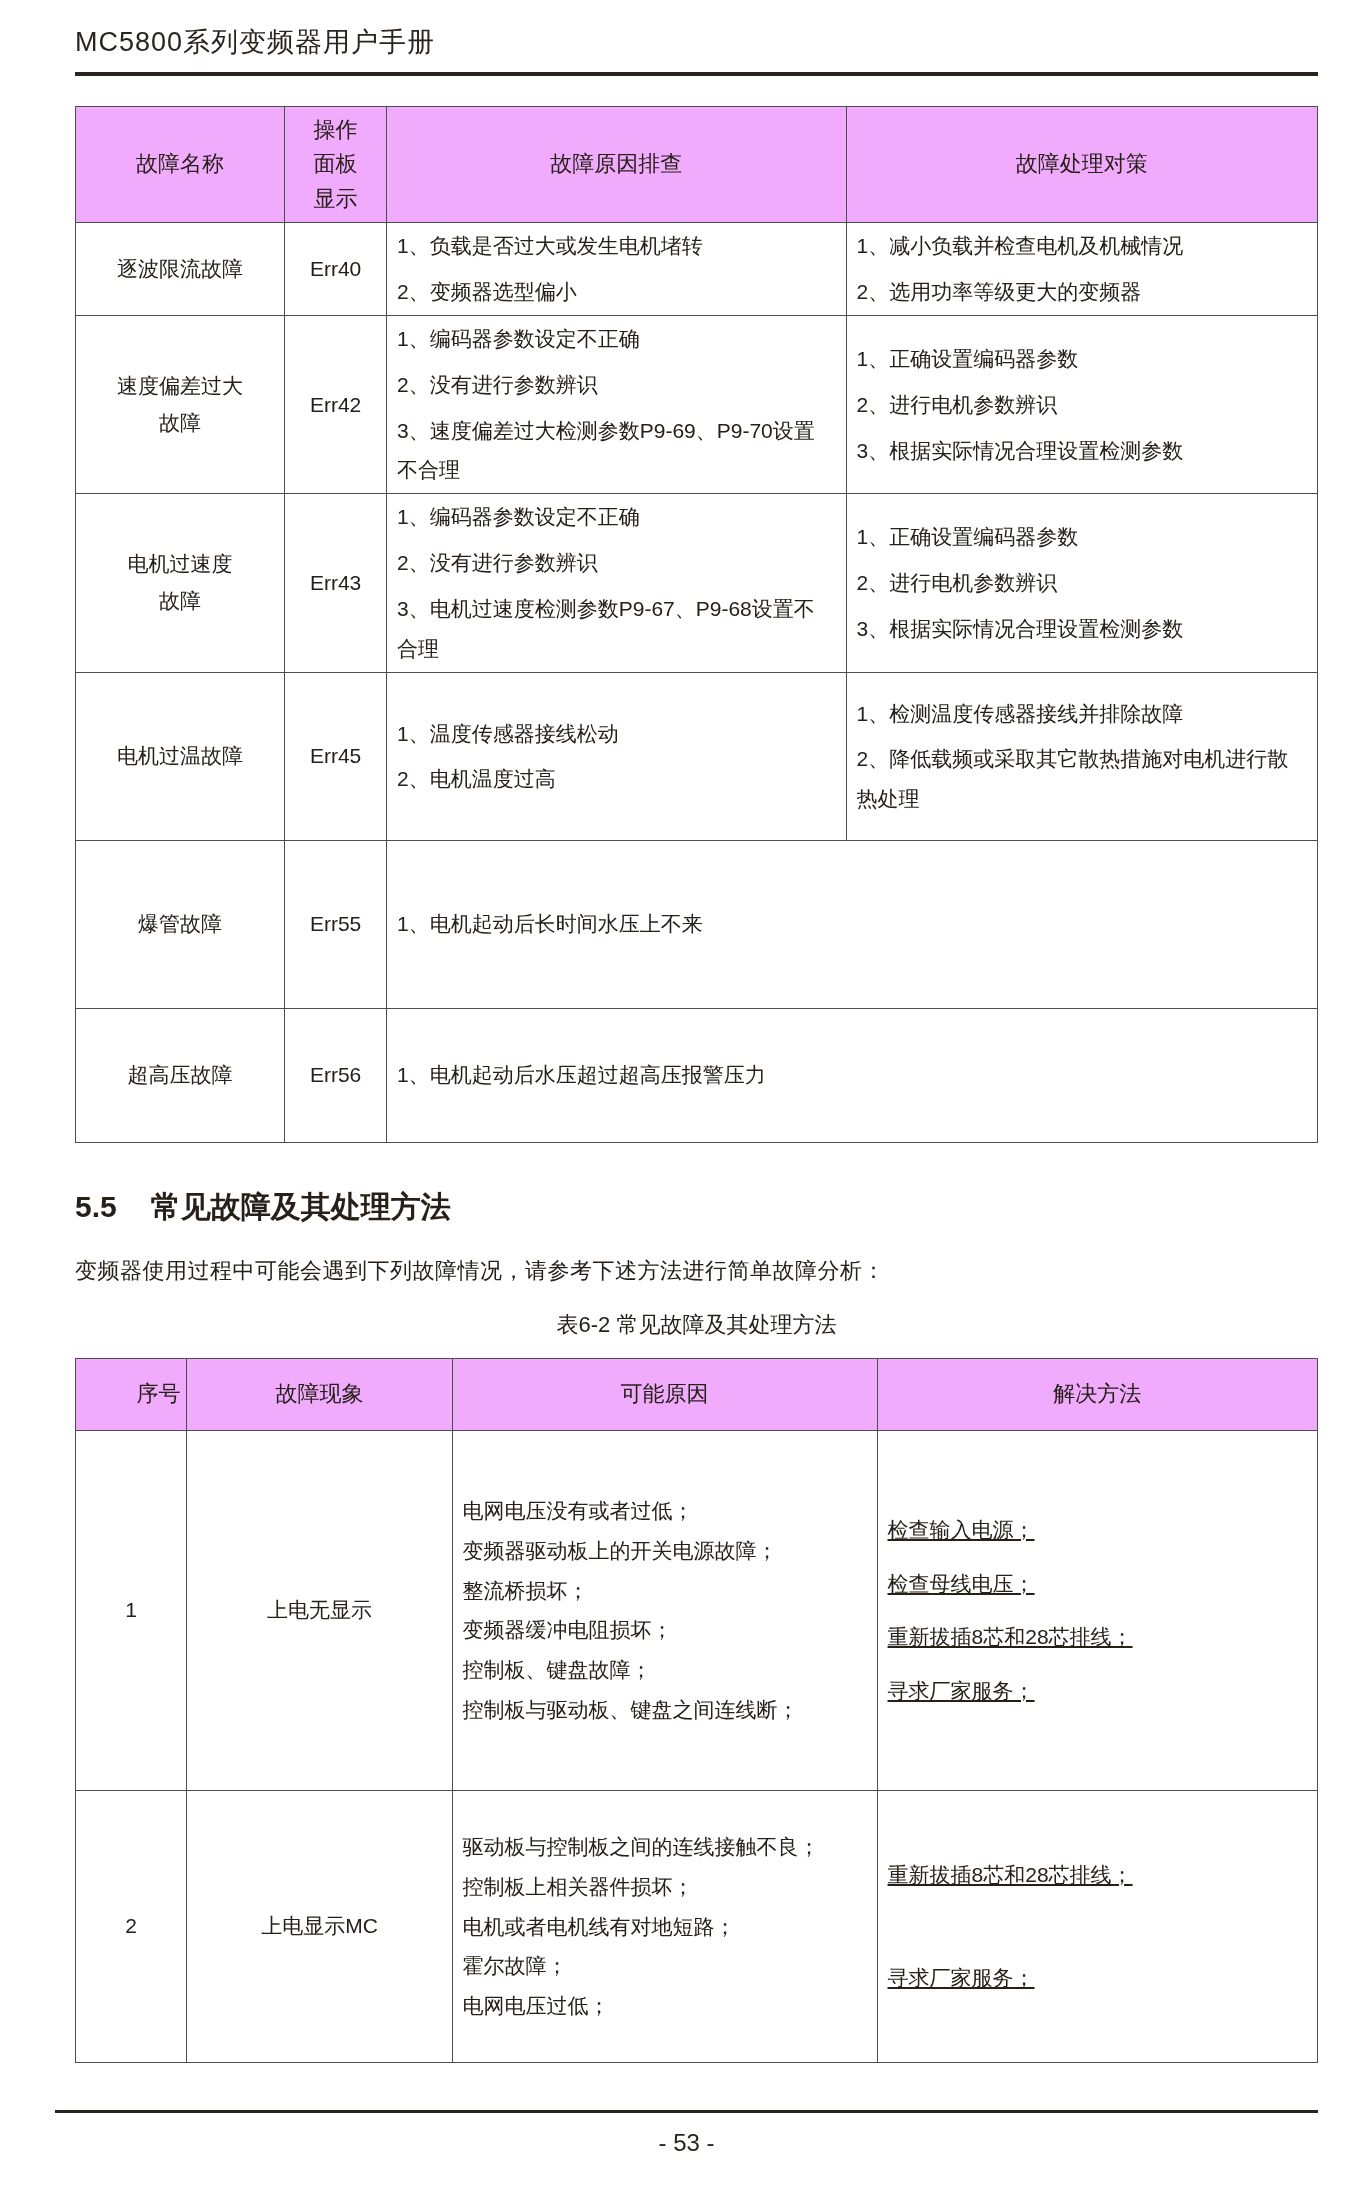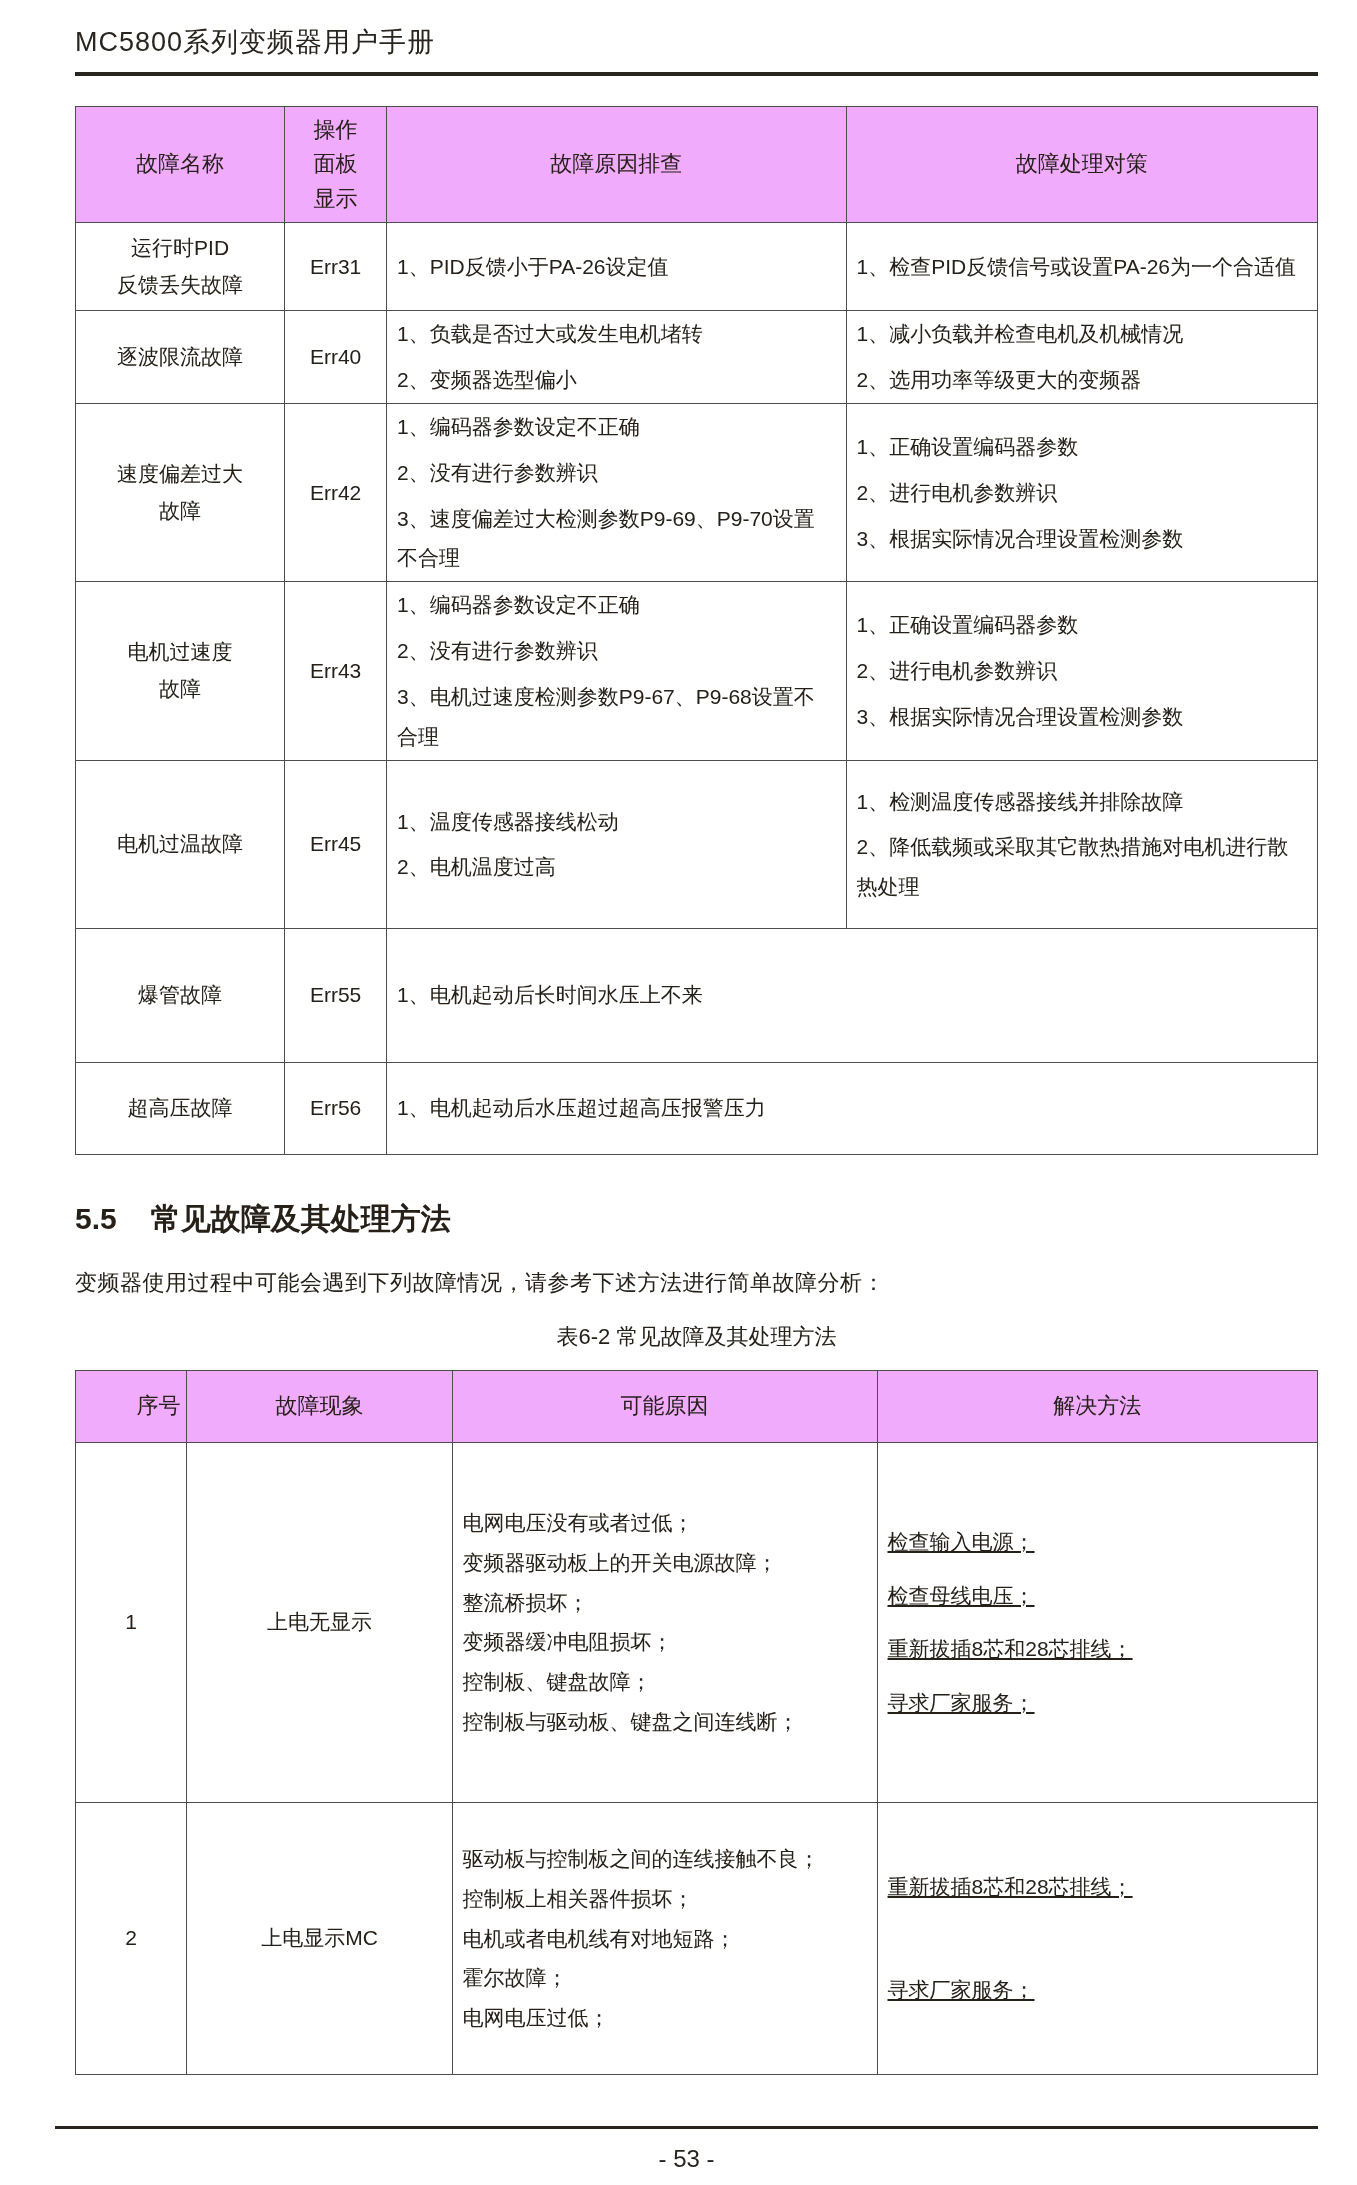--- a/index.html
+++ b/index.html
@@ -90,17 +90,6 @@
       </thead>
       <tbody>
           <tr>
-            <td class="c-name pre">运行时PID
-反馈丢失故障</td>
-            <td class="c-code">Err31</td>
-            <td class="c-list">
-              <div class="li">1、PID反馈小于PA-26设定值</div>
-            </td>
-            <td class="c-list sol">
-              <div class="li">1、检查PID反馈信号或设置PA-26为一个合适值</div>
-            </td>
-          </tr>
-          <tr>
             <td class="c-name pre">逐波限流故障</td>
             <td class="c-code">Err40</td>
             <td class="c-list">

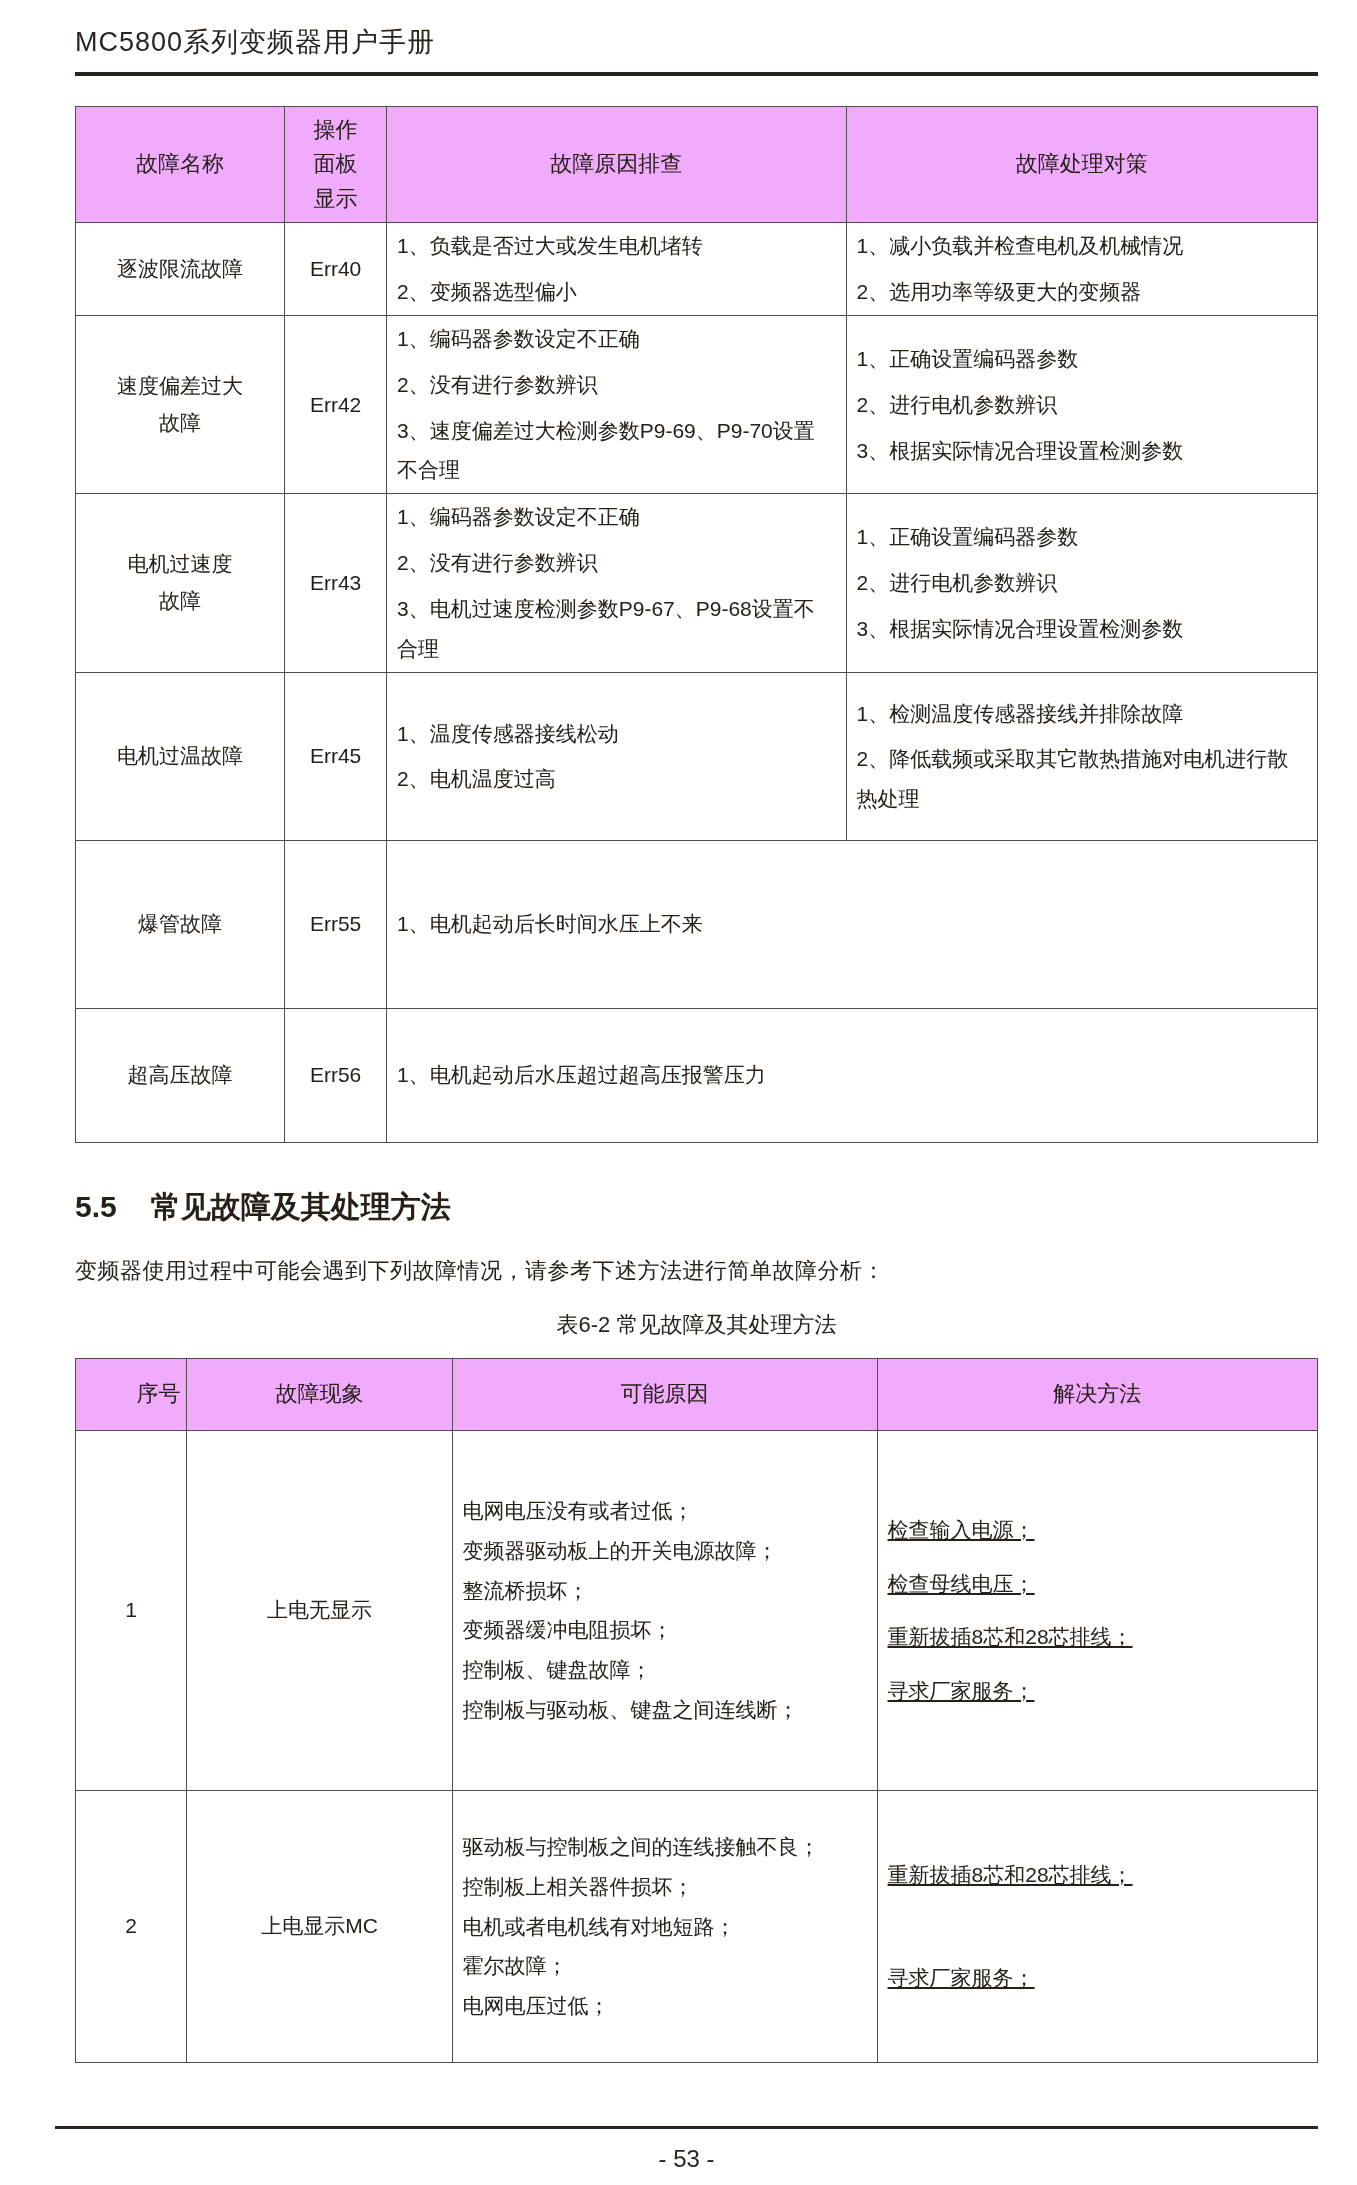--- a/index.html
+++ b/index.html
@@ -62,7 +62,7 @@
   .t2 tbody tr:nth-child(2) .solbox .li+.li{margin-top:66px;}
 
   
-  .page-footer{position:absolute;left:55px;right:39px;bottom:12px;}
+  .page-footer{position:absolute;left:55px;right:39px;bottom:28px;}
   .footer-rule{height:3.5px;background:#2a241f;}
   .page-num{text-align:center;font-size:24px;margin-top:16px;color:#2a241f;}
 </style>

